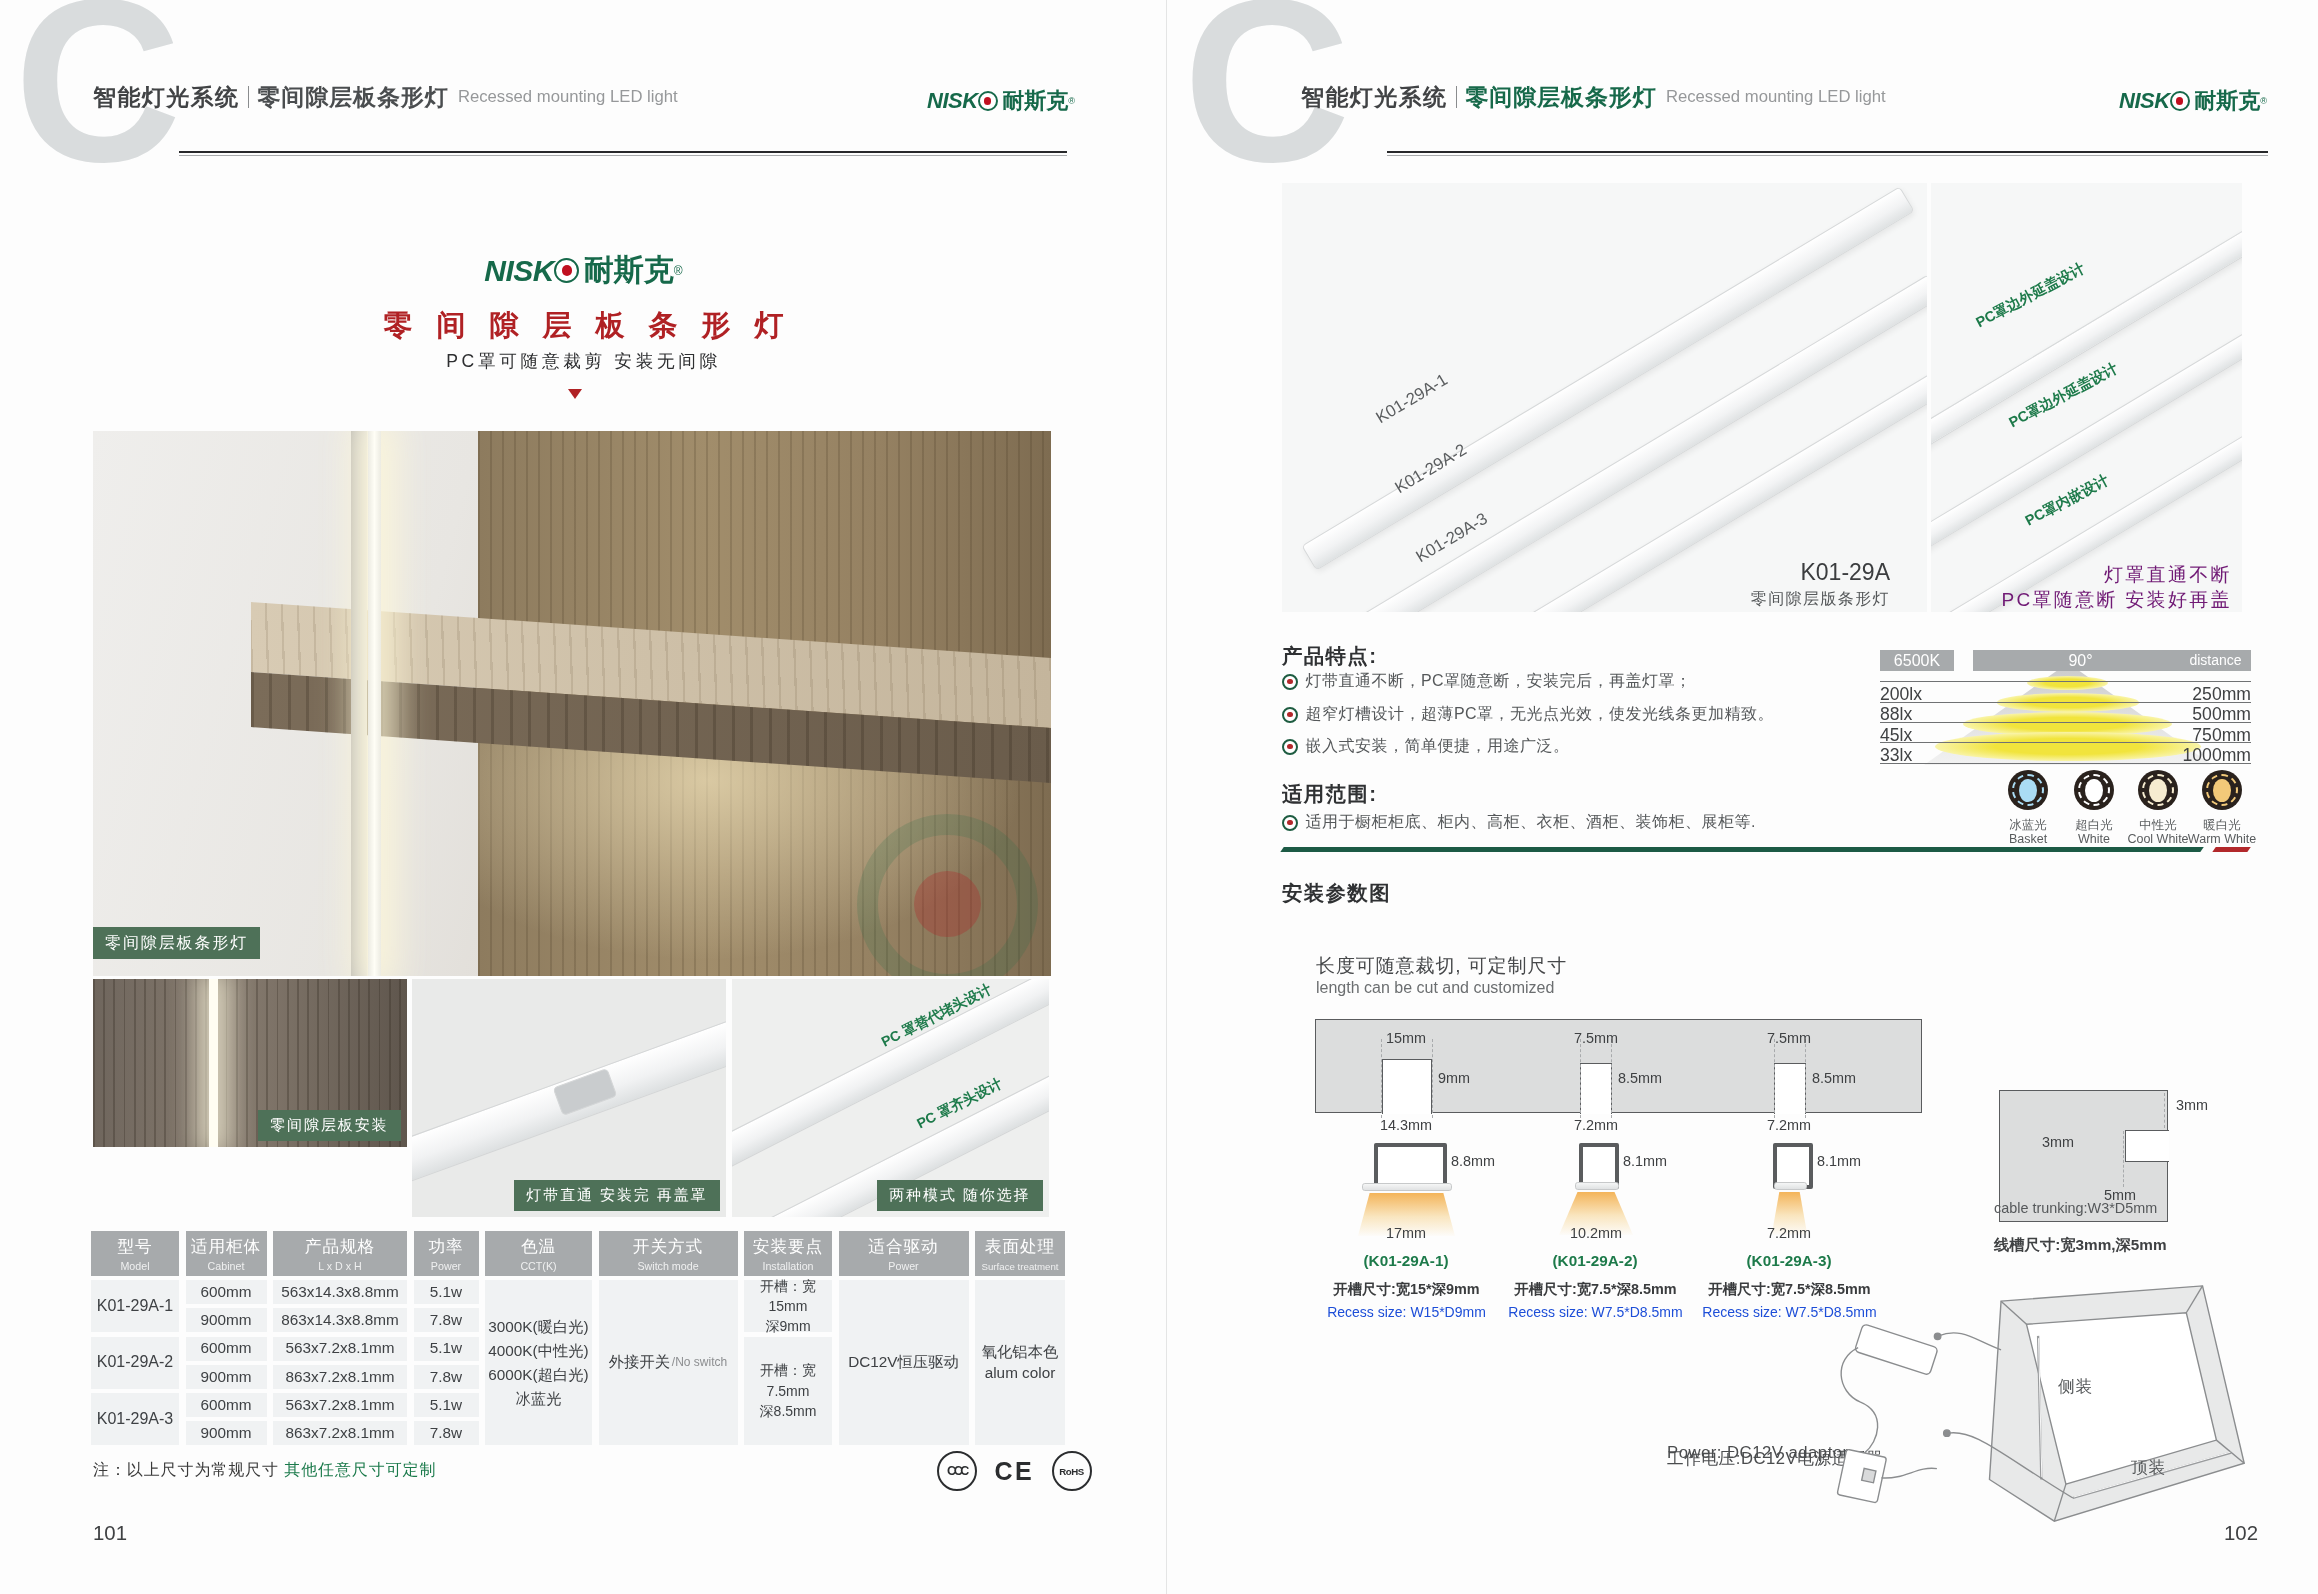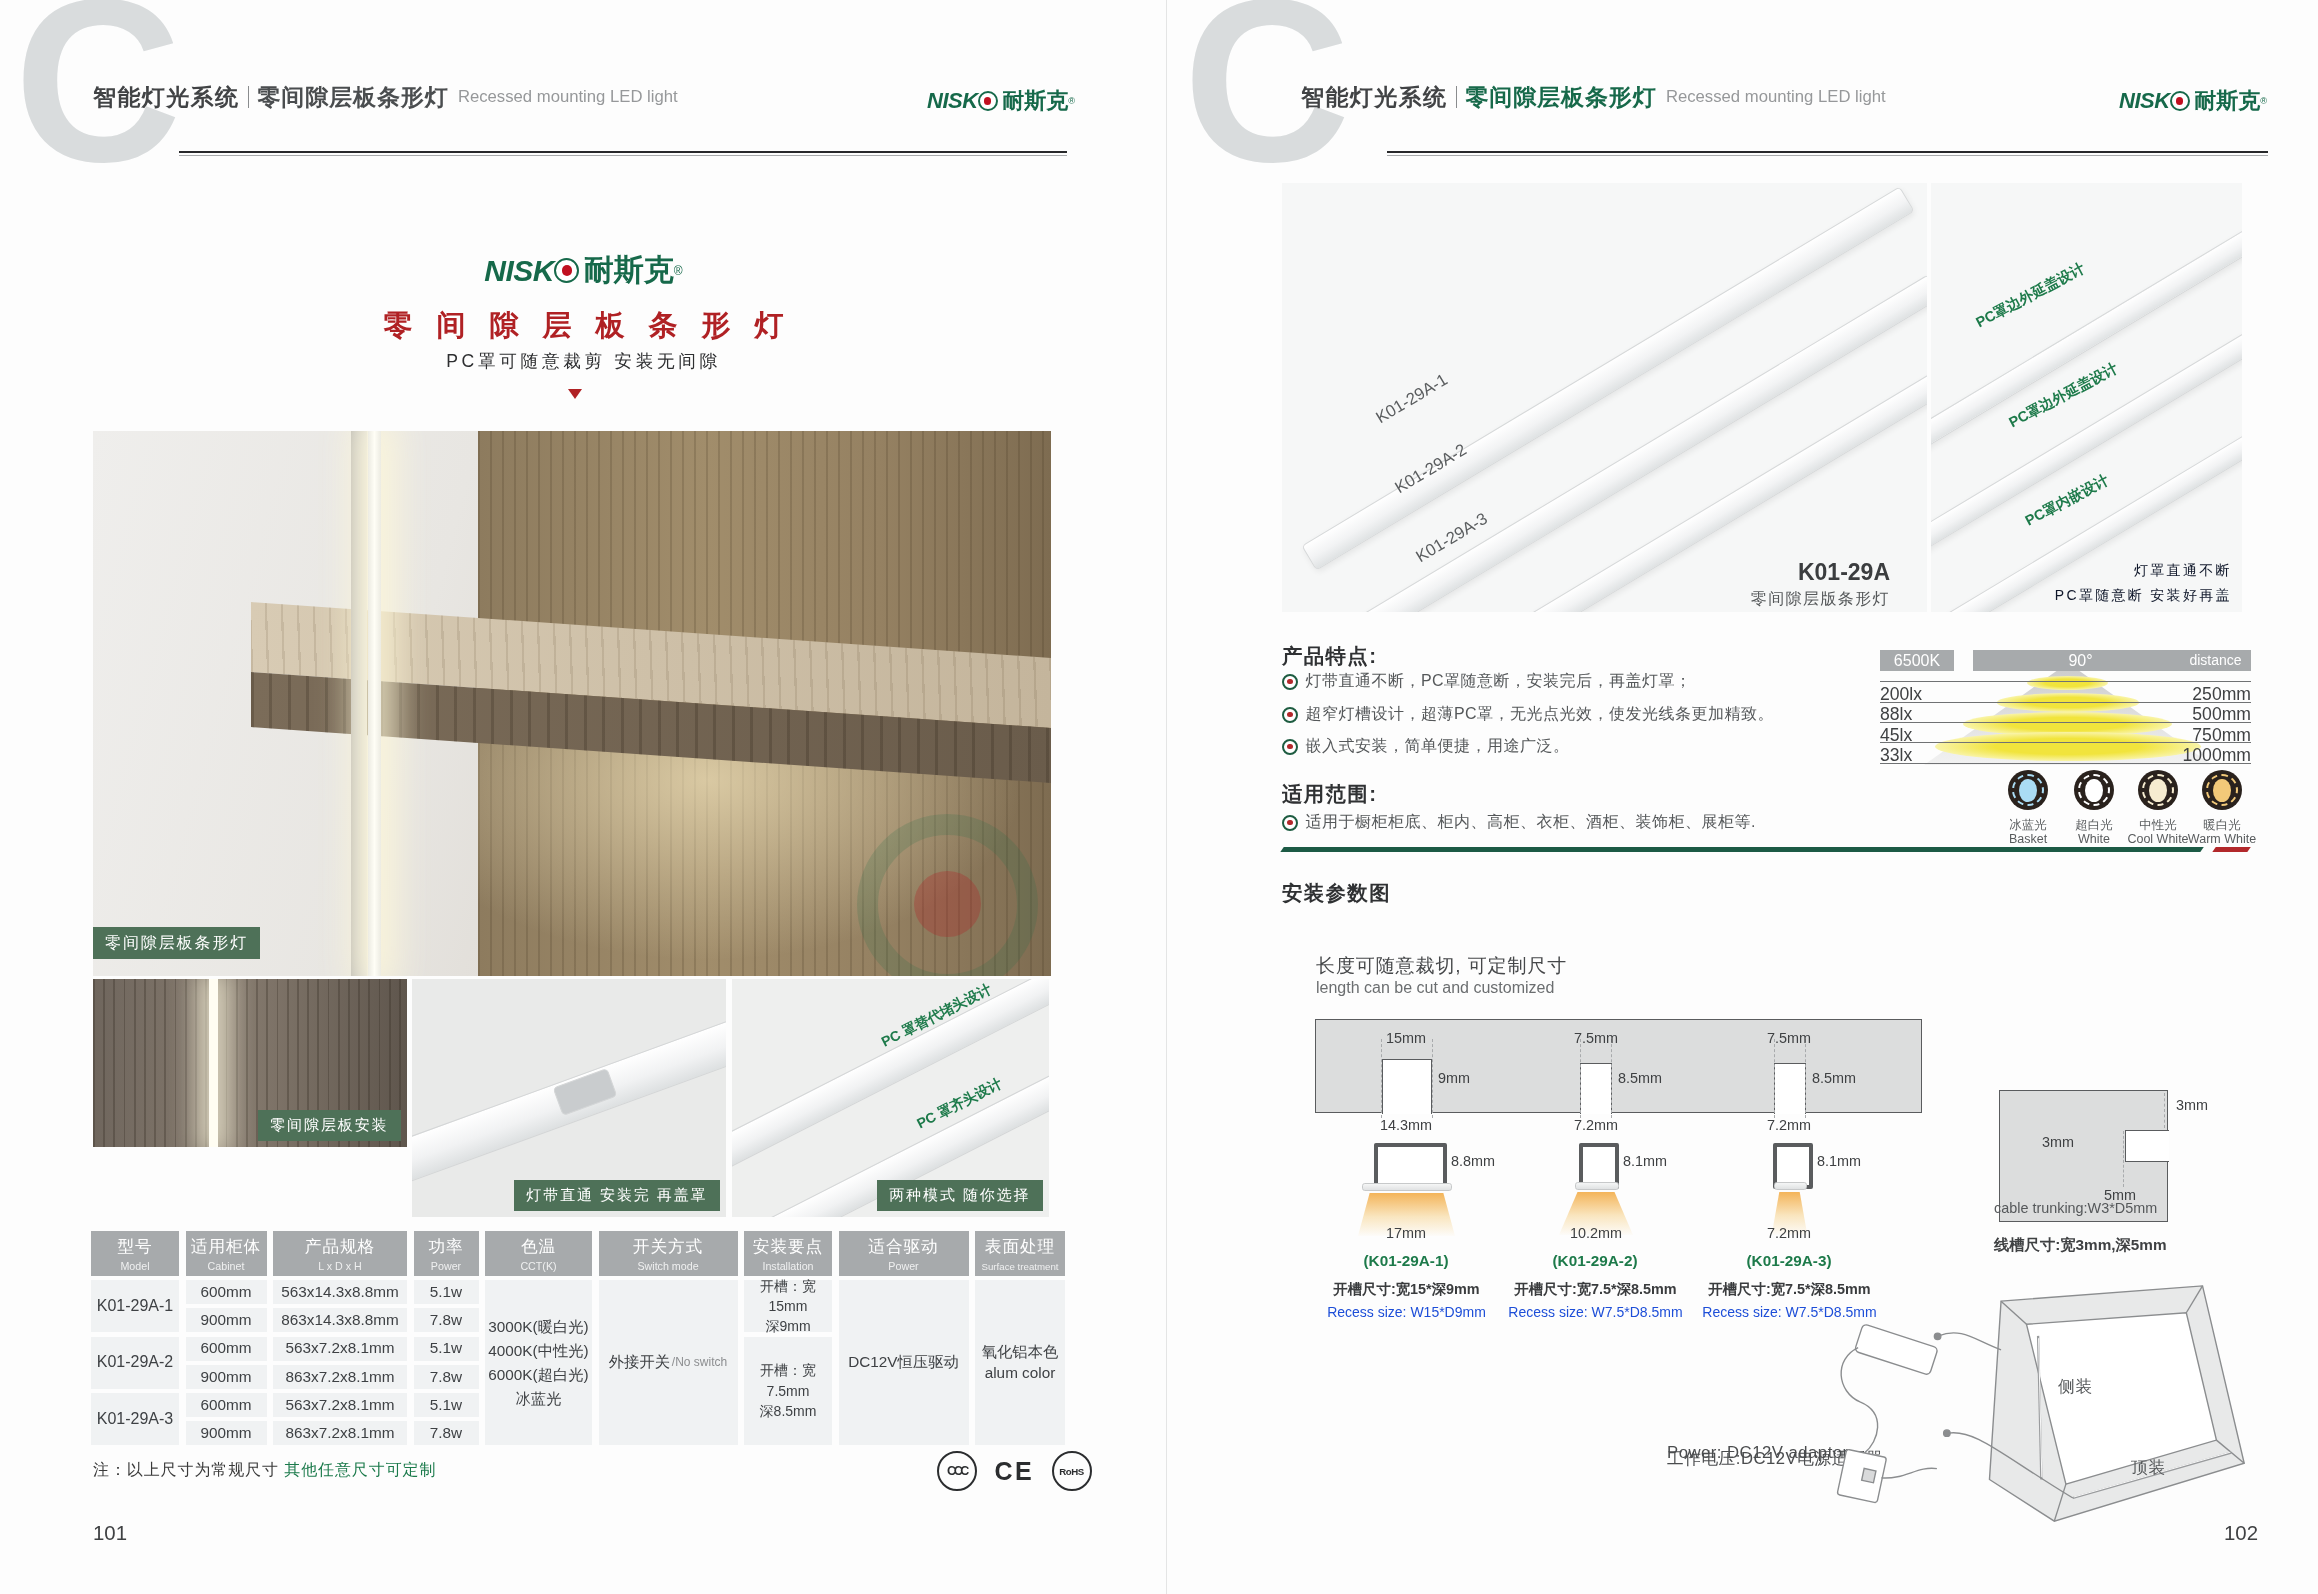--- a/index.html
+++ b/index.html
@@ -81,7 +81,7 @@
          border:0.9px solid #d6d8d9;box-shadow:0 2.8px 6.5px rgba(0,0,0,.07);transform:rotate(-31deg)}
   .strip-label{position:absolute;font-size:16.7px;color:#5a5d5f;transform:rotate(-31deg);white-space:nowrap;z-index:3}
   .gnote{position:absolute;font-size:14.4px;color:#1d7a4a;font-weight:700;transform:rotate(-28deg);white-space:nowrap;z-index:3}
-  .p1-model{position:absolute;font-size:23px;font-weight:700;color:#3b3d3f;z-index:3}
+  .p1-model{position:absolute;font-size:23px;font-weight:400;color:#3b3d3f;z-index:3}
   .p1-cap{position:absolute;font-size:16px;color:#55585a;letter-spacing:1.4px;z-index:3}
   .gcap{position:absolute;font-size:14px;color:#0f172a;letter-spacing:2.3px;white-space:nowrap;z-index:3;text-align:left}
   

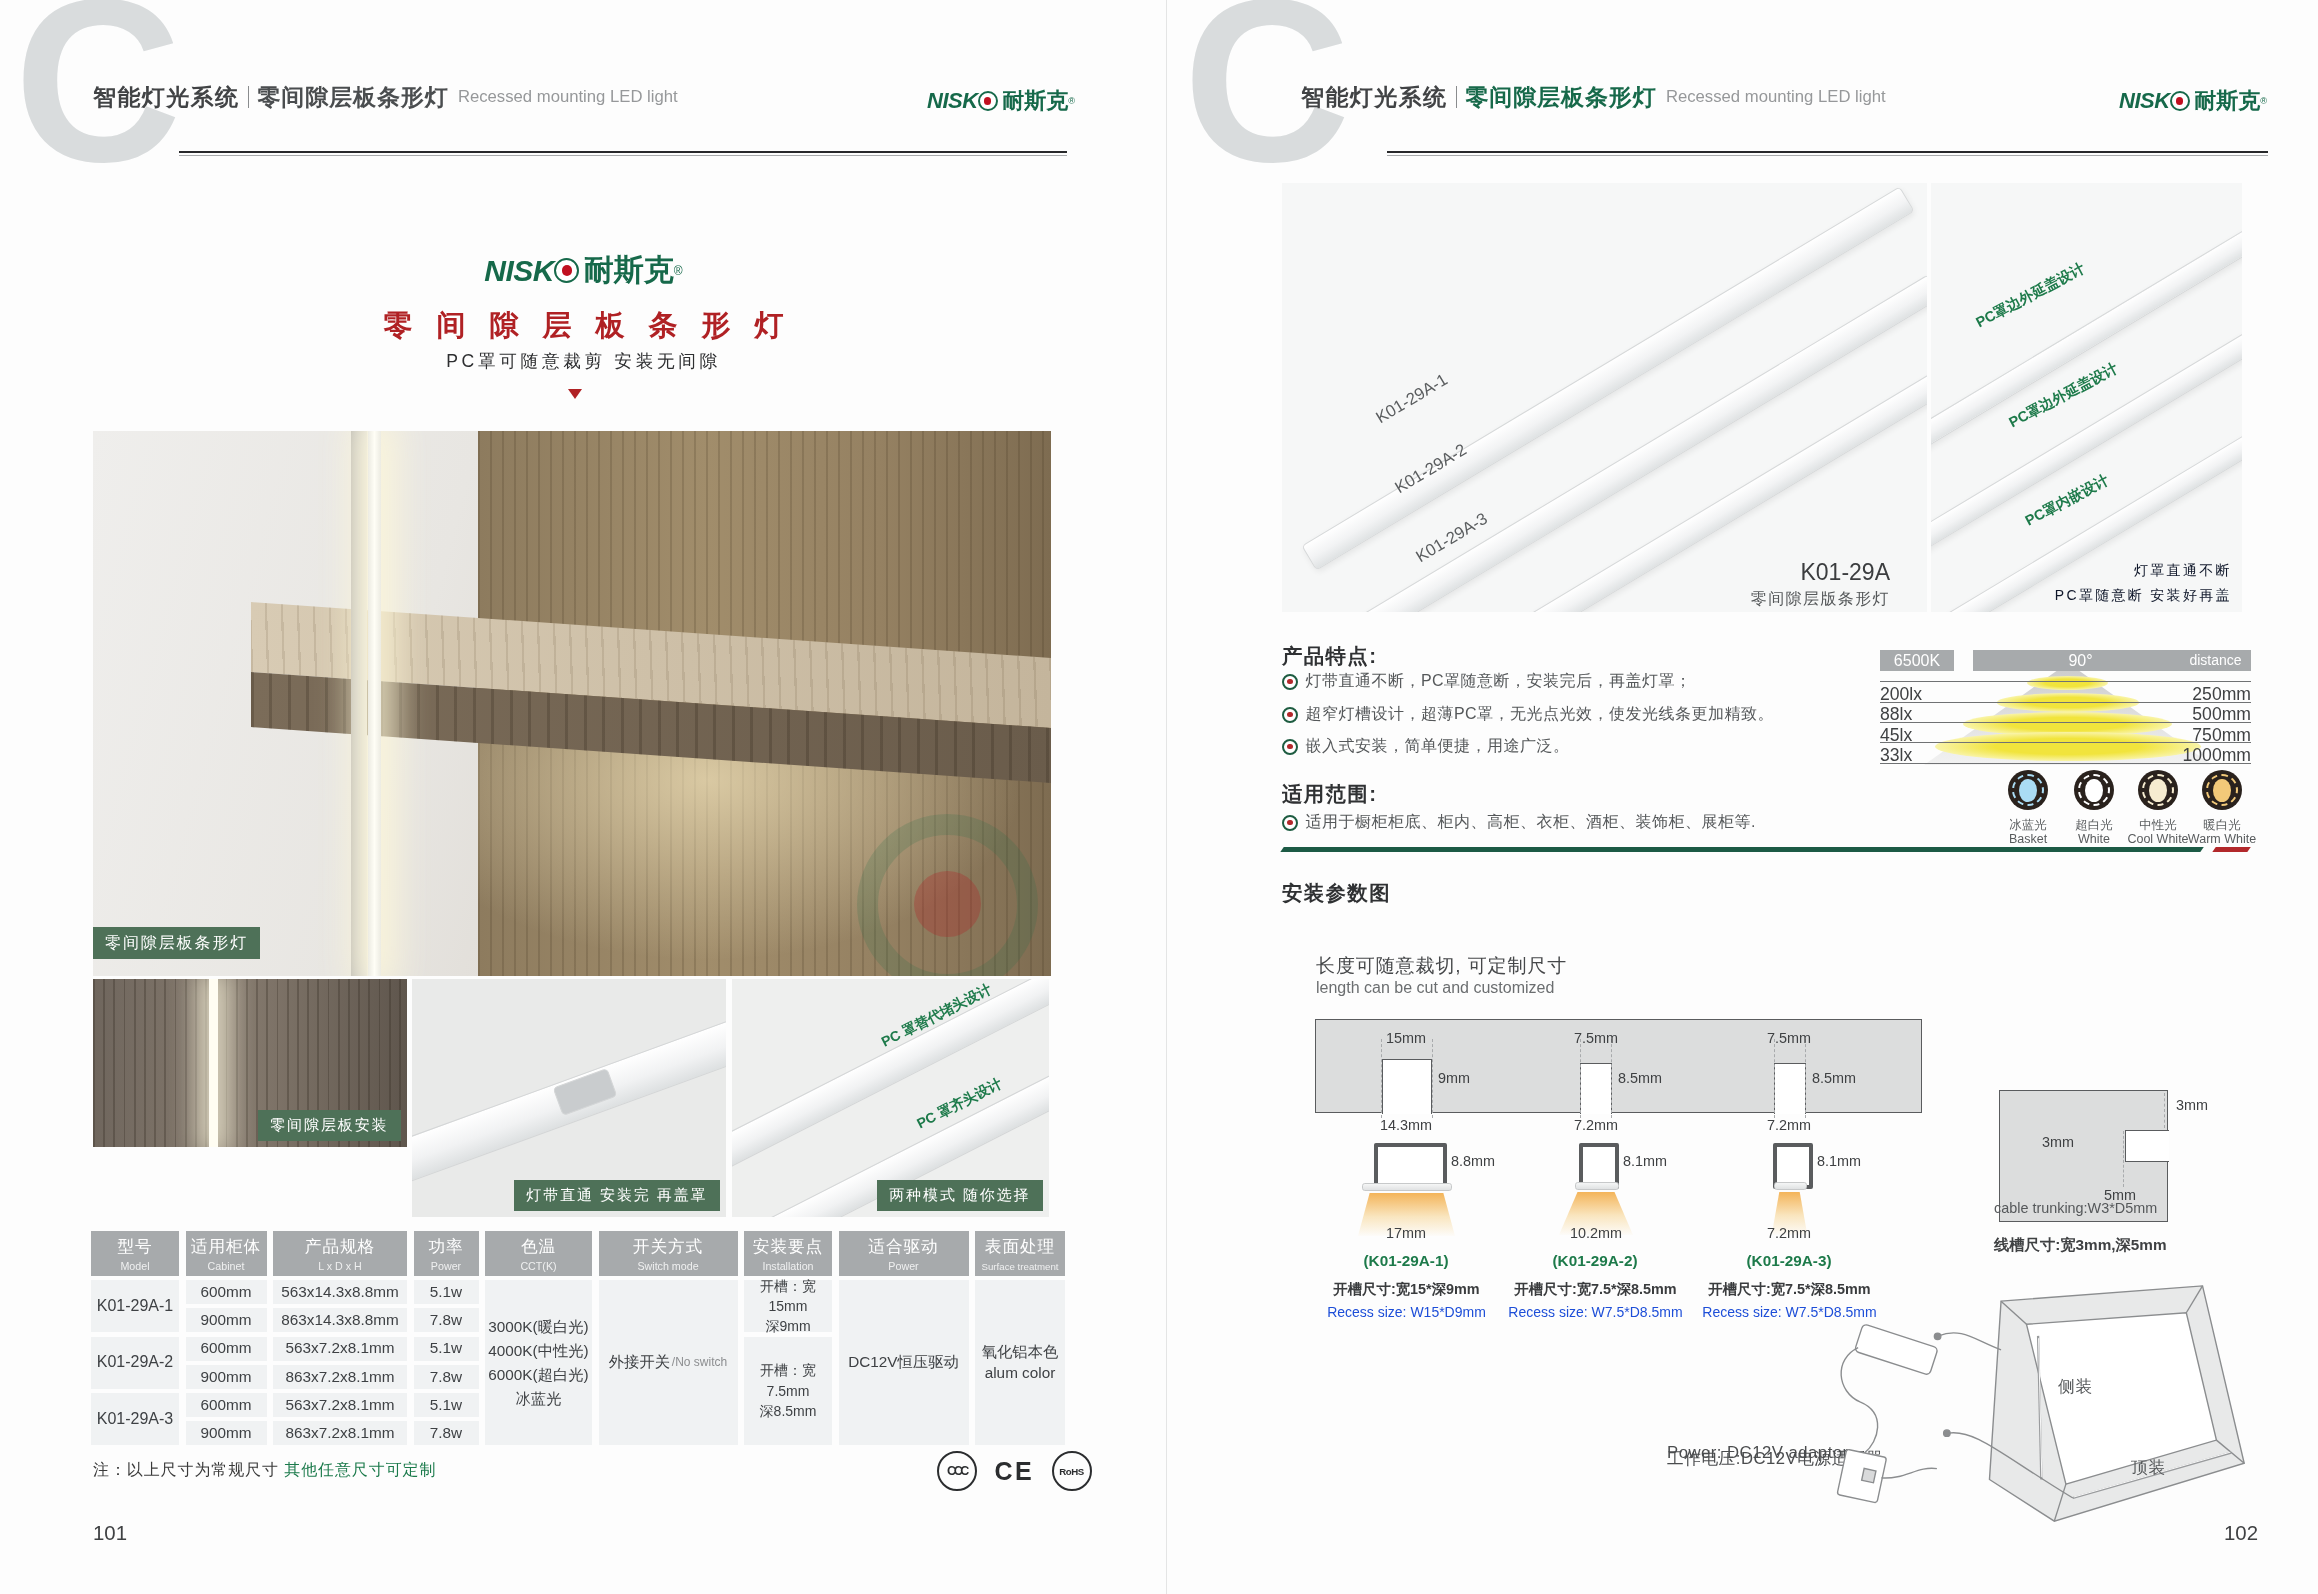--- a/index.html
+++ b/index.html
@@ -83,7 +83,7 @@
   .gnote{position:absolute;font-size:14.4px;color:#1d7a4a;font-weight:700;transform:rotate(-28deg);white-space:nowrap;z-index:3}
   .p1-model{position:absolute;font-size:23px;font-weight:400;color:#3b3d3f;z-index:3}
   .p1-cap{position:absolute;font-size:16px;color:#55585a;letter-spacing:1.4px;z-index:3}
-  .gcap{position:absolute;font-size:14px;color:#0f172a;letter-spacing:2.3px;white-space:nowrap;z-index:3;text-align:left}
+  .gcap{position:absolute;font-size:19px;color:#701a75;letter-spacing:2.3px;white-space:nowrap;z-index:3;text-align:left}
   
   .sec-title{position:absolute;font-size:20.4px;font-weight:700;color:#2f3133;letter-spacing:1.4px}
   .feat{position:absolute;display:flex;align-items:center;gap:7.4px}

